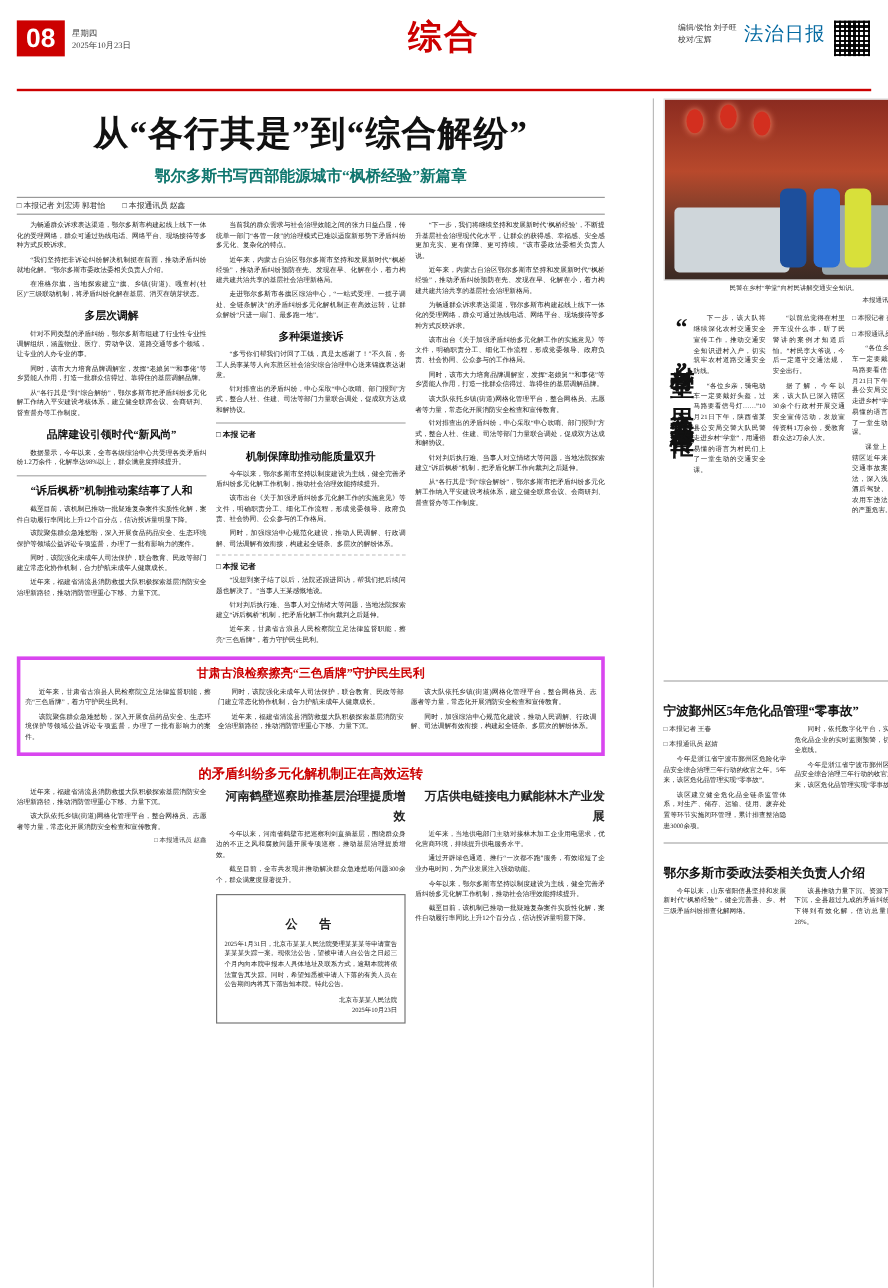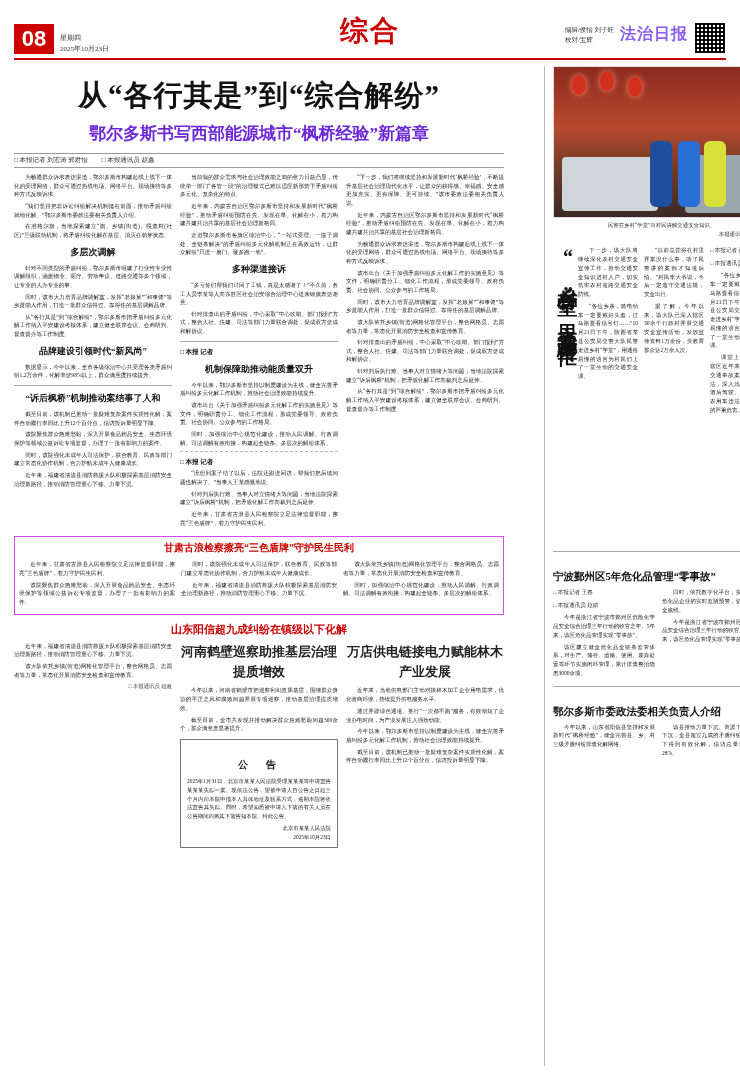--- a/index.html
+++ b/index.html
@@ -19,9 +19,9 @@
   }
   
   .masthead{
-    display:flex;align-items:flex-end;
+    display:flex;align-items:center;
     border-bottom:2px solid #c00;
-    padding-bottom:4px;
+    padding-bottom:20px;
     position:relative;
     height:44px;
   }

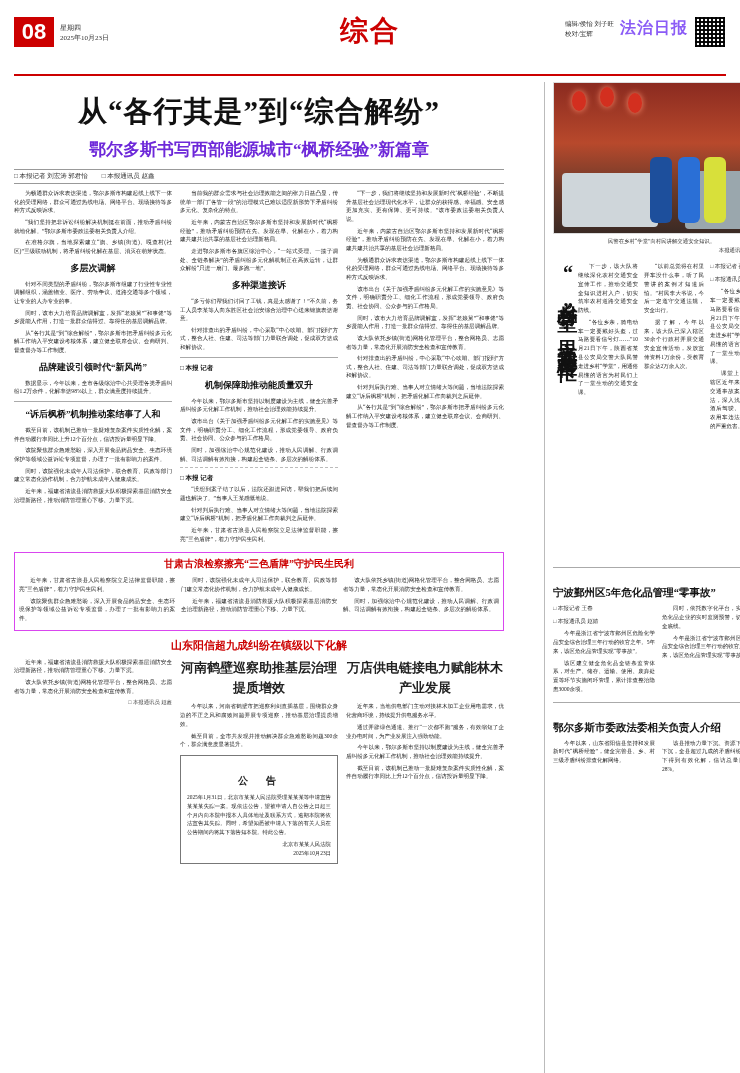--- a/index.html
+++ b/index.html
@@ -60,9 +60,9 @@
   }
   .paper-logo{
     font-family:"Liberation Serif", serif;
-    font-weight:bold;
+    font-weight:normal;
     font-size:16px;
-    color:#8b5cf6;
+    color:#0369a1;
     letter-spacing:1px;
     padding-top:2px;
     white-space:nowrap;

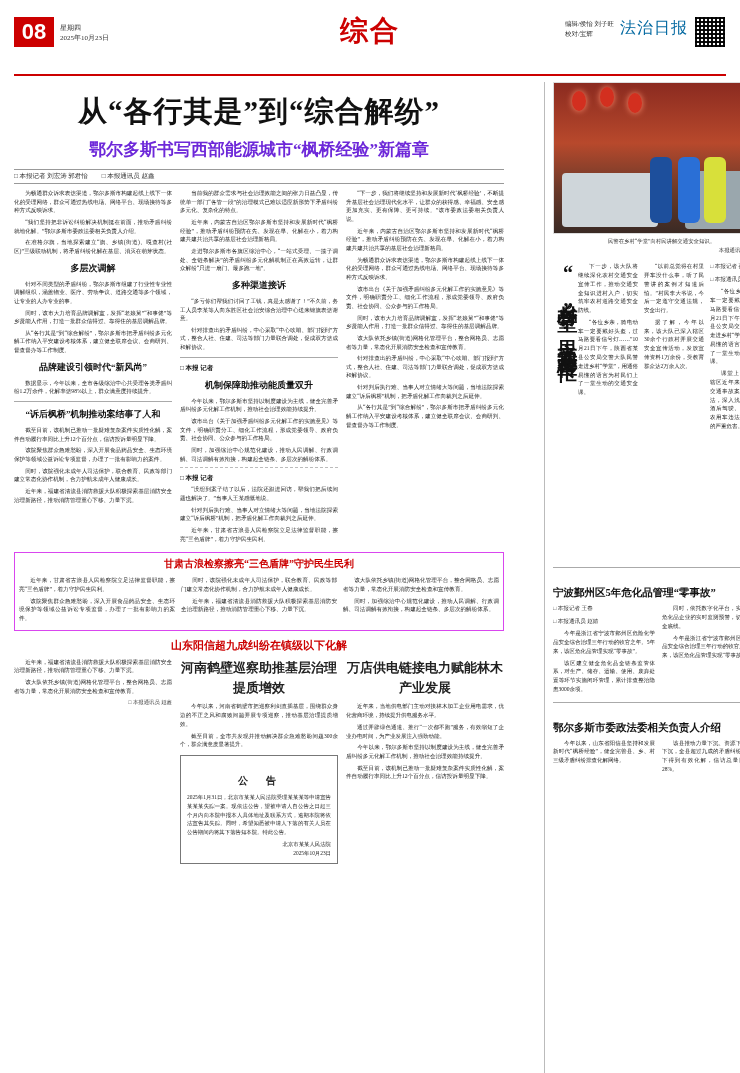--- a/index.html
+++ b/index.html
@@ -103,9 +103,9 @@
   }
   .headline h2{
     margin:6px 0 0 0;
-    font-size:17px;
-    font-weight:bold;
-    color:#6d28d9;
+    font-size:13px;
+    font-weight:bold;
+    color:#0f766e;
   }
   .byline{
     font-size:6.5px;color:#333;

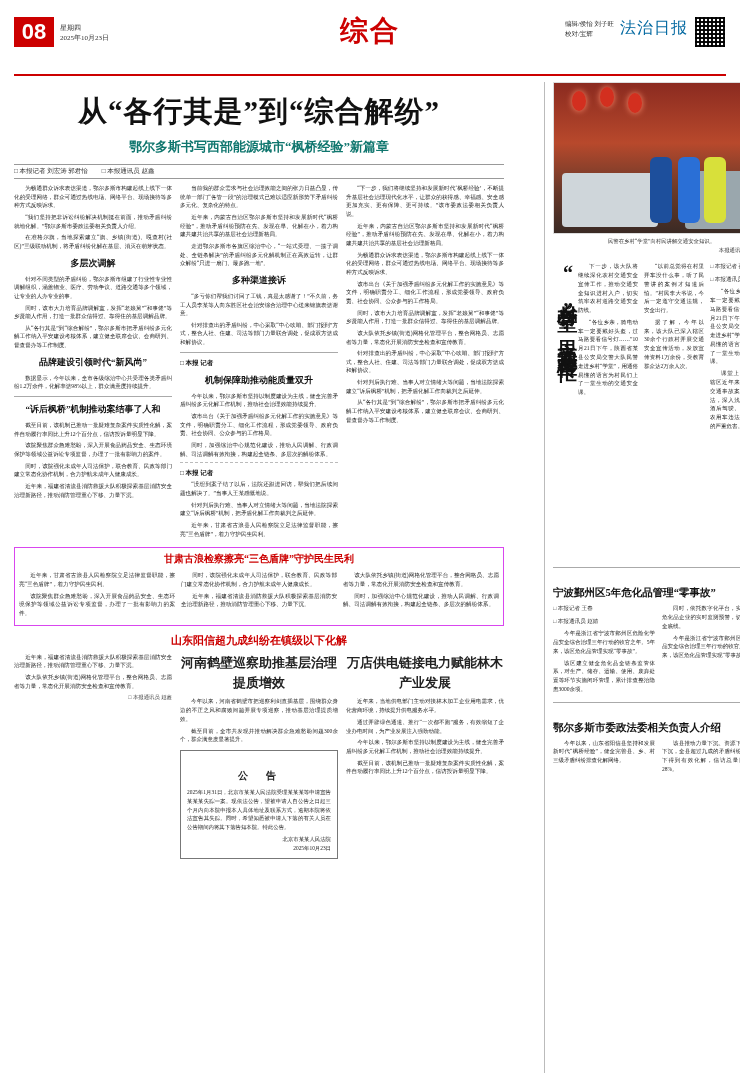--- a/index.html
+++ b/index.html
@@ -206,7 +206,7 @@
   .rcol p{margin:0 0 3px 0;text-indent:2em;}
   
   .boxed{
-    border:1px solid #d946ef;
+    border:3px solid #d946ef;
     padding:4px;
     margin-top:6px;
   }

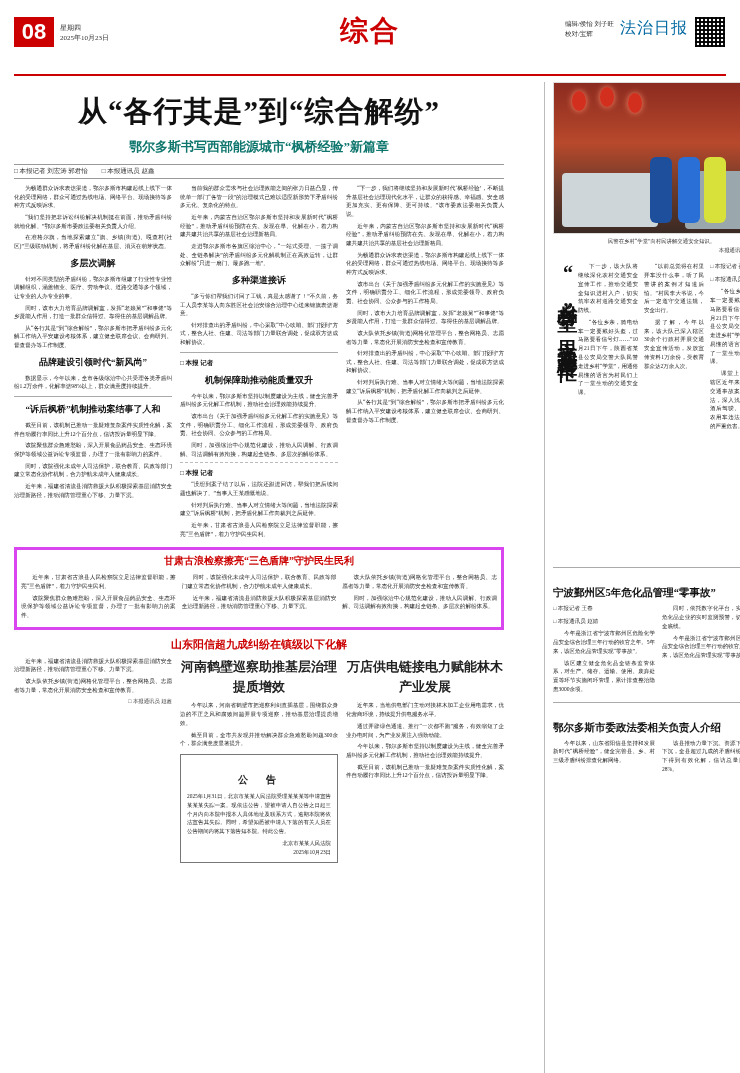--- a/index.html
+++ b/index.html
@@ -337,7 +337,7 @@
         </div>
       </div>
 
-      <div class="red-title">山东阳信超九成纠纷在镇级以下化解</div>
+      <div class="red-title">的矛盾纠纷多元化解机制正在高效运转</div>
 
       <div class="cols3">
         <div class="col">

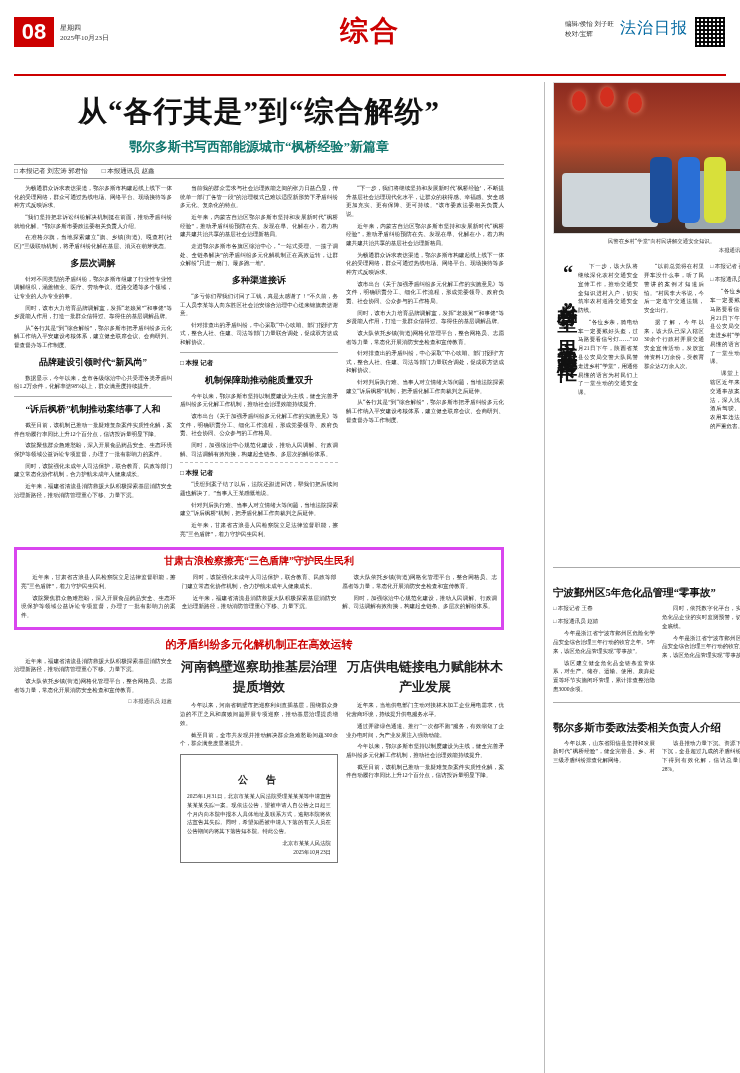--- a/index.html
+++ b/index.html
@@ -230,7 +230,7 @@
   }
   .sign{text-align:right;font-size:5.4px;margin-top:4px;line-height:1.6;}
   .mini{width:auto;flex:1;font-size:5.5px;line-height:1.6;text-align:justify;}
-  .mini h5{font-size:13px;text-align:center;margin:0 0 3px 0;font-weight:bold;}
+  .mini h5{font-size:10px;text-align:right;margin:0 0 3px 0;font-weight:bold;}
   .mini p{margin:0 0 3px 0;text-indent:2em;}
   .tagline{font-size:5.4px;color:#444;text-align:right;margin-top:2px;}
 </style>

